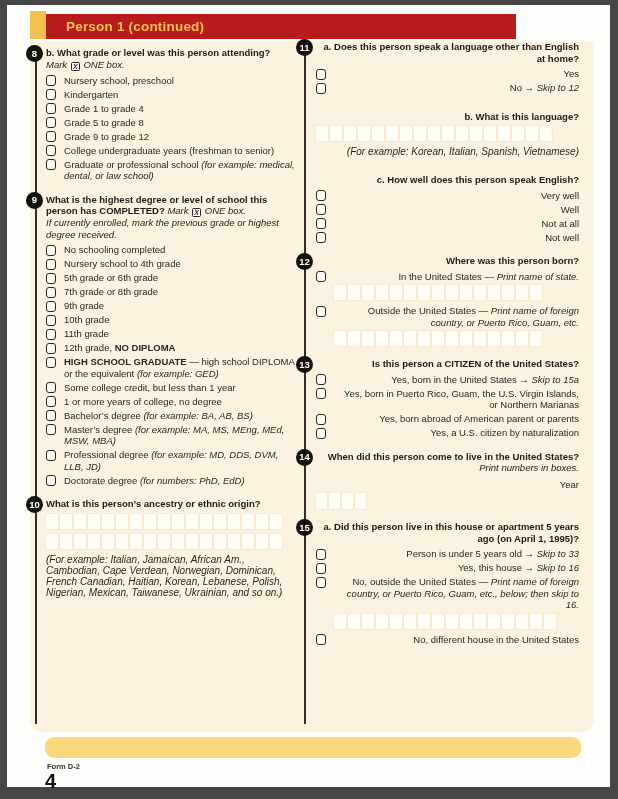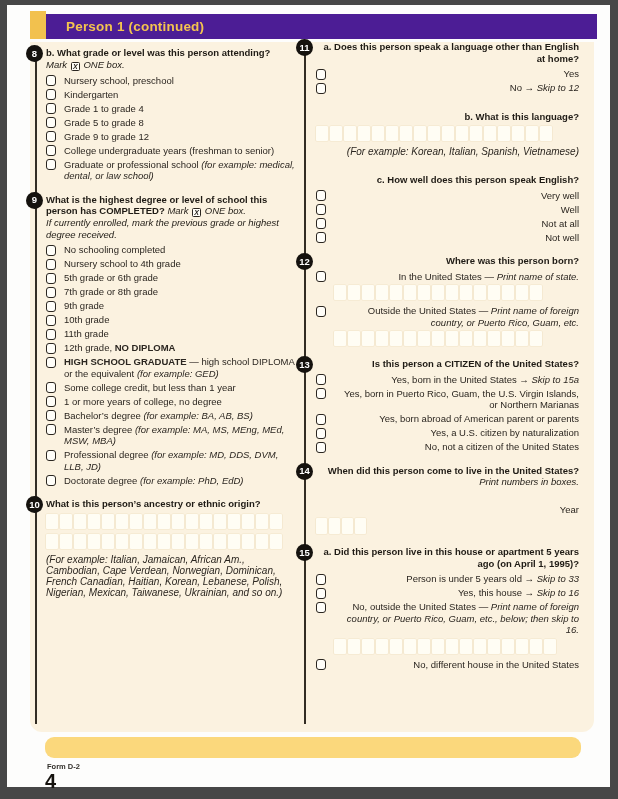--- a/index.html
+++ b/index.html
@@ -19,8 +19,8 @@
     background:#f2c14e;
   }
   .hdr-bar {
-    position:absolute; left:39px; top:9px; width:551px; height:25px;
-    background:#4c1d95;
+    position:absolute; left:39px; top:9px; width:470px; height:25px;
+    background:#b91c1c;
     display:flex; align-items:center;
   }
   .hdr-title {

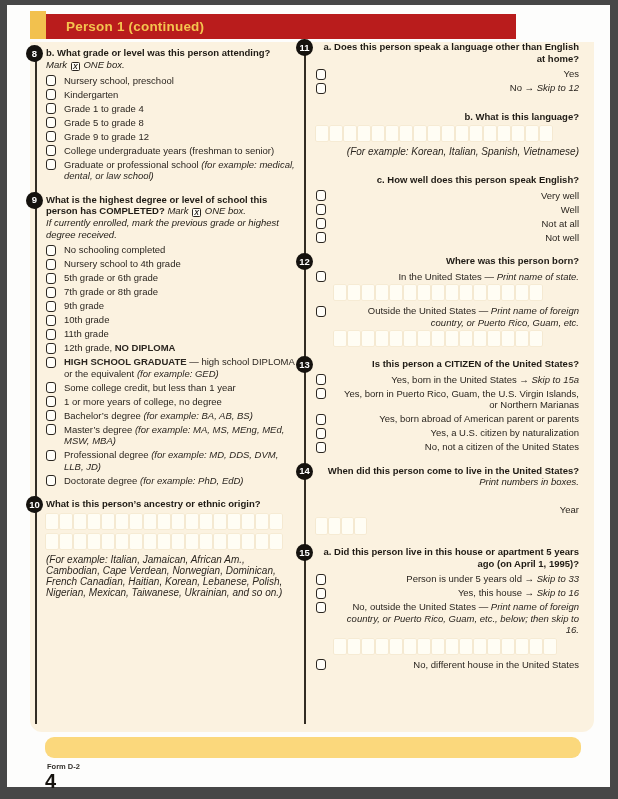--- a/index.html
+++ b/index.html
@@ -412,10 +412,6 @@
             <span class="ol"><span class="sg-n">Yes, a U.S. citizen by naturalization</span></span>
           </div>
 
-          <div class="opt">
-            <span class="cb"></span>
-            <span class="ol"><span class="sg-n">No, not a citizen of the United States</span></span>
-          </div>
         </div>
     </div>
 

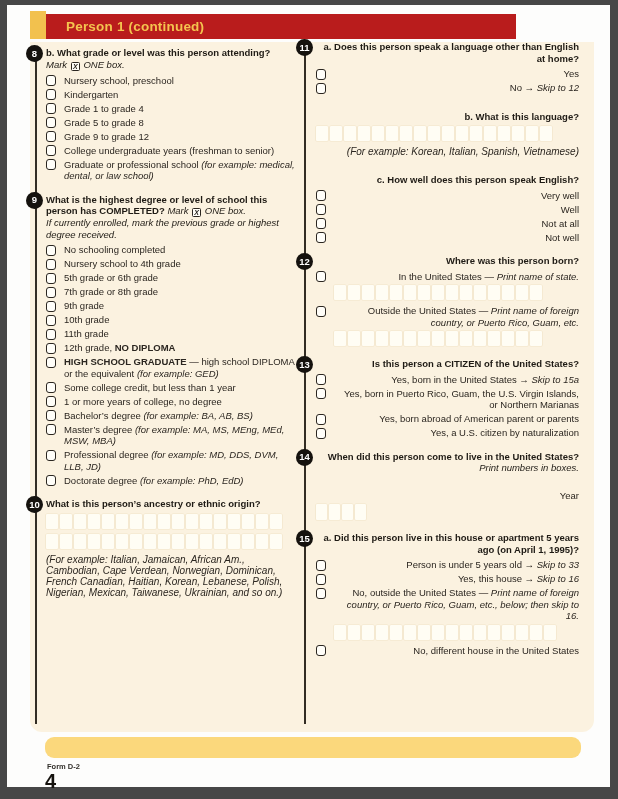--- a/index.html
+++ b/index.html
@@ -226,7 +226,7 @@
 
           <div class="opt">
             <span class="cb"></span>
-            <span class="ol"><span class="sg-n">Doctorate degree </span><span class="sg-i">(for example: PhD, EdD)</span></span>
+            <span class="ol"><span class="sg-n">Doctorate degree </span><span class="sg-i">(for numbers: PhD, EdD)</span></span>
           </div>
         </div>
     </div>

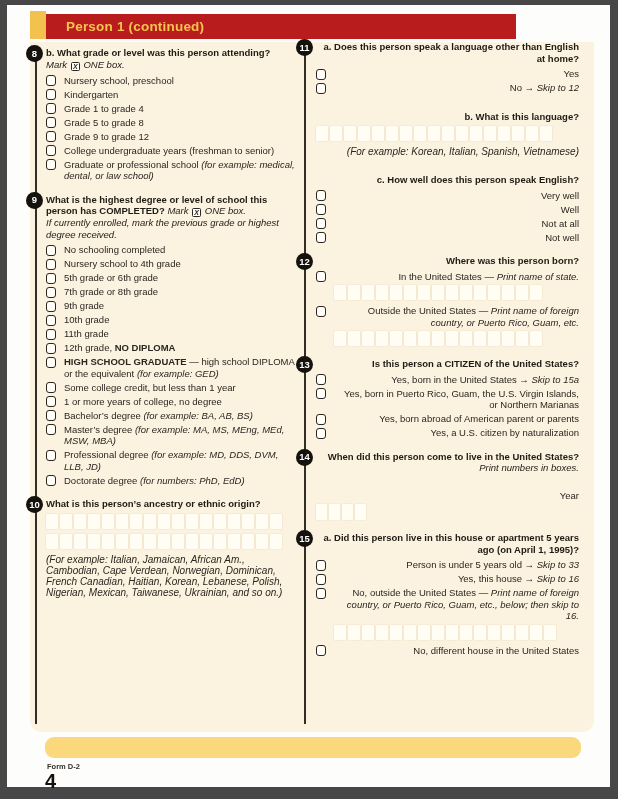--- a/index.html
+++ b/index.html
@@ -75,7 +75,7 @@
   .boxrow.year .wbox { width:11px; height:16px; }
   .ex { font-size:10px; line-height:11px; margin-top:4px; }
   .sub { margin-top:17px; }
-  .yearlabel { margin-top:16px; margin-bottom:2px; }
+  .yearlabel { margin-top:5px; margin-bottom:2px; }
 
   .band {
     position:absolute; left:38px; top:732px; width:536px; height:21px;

